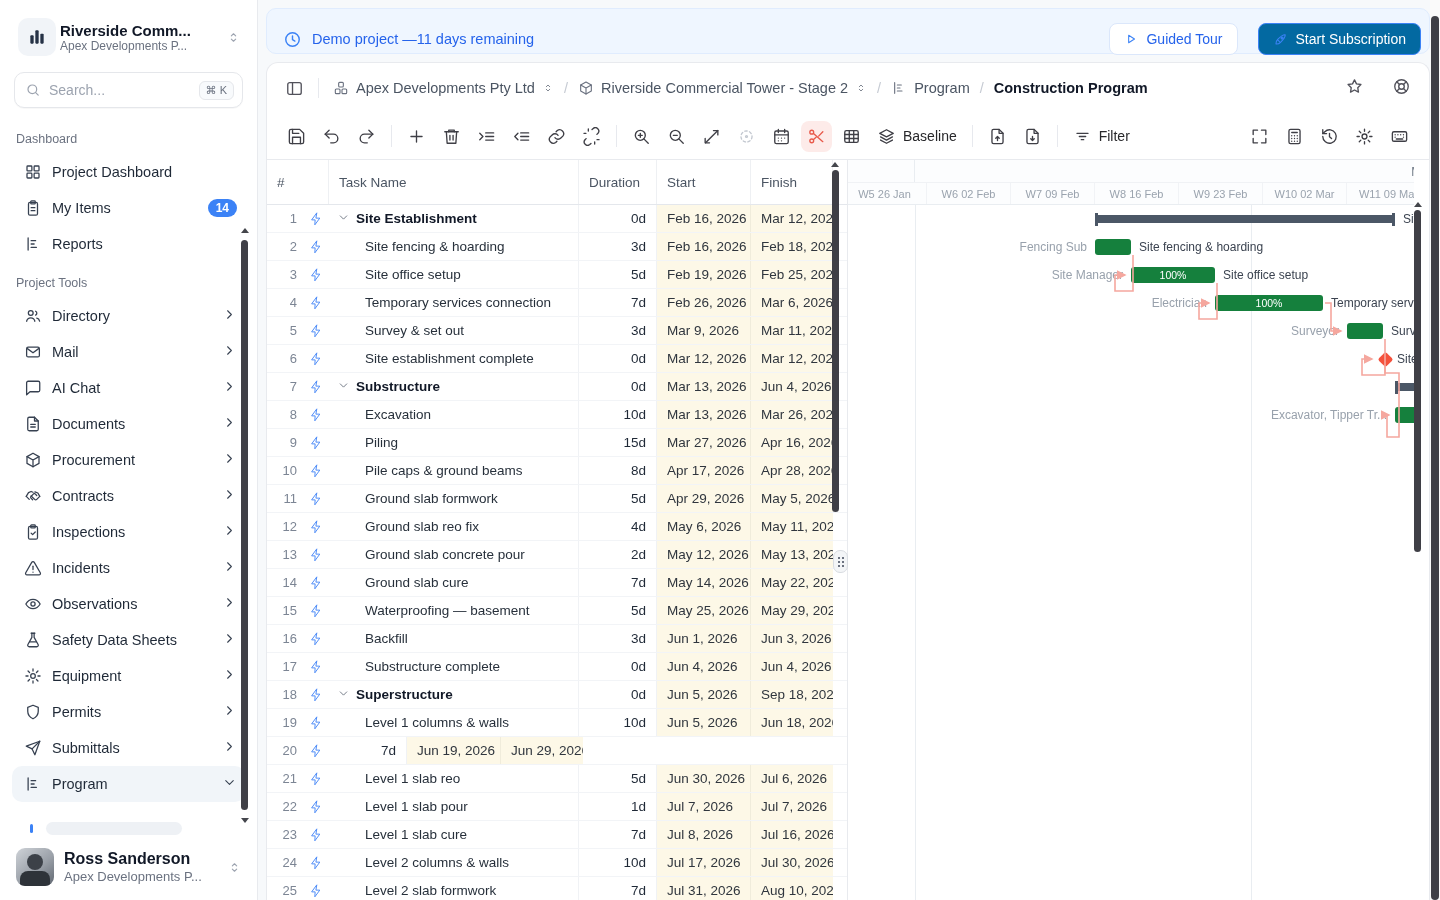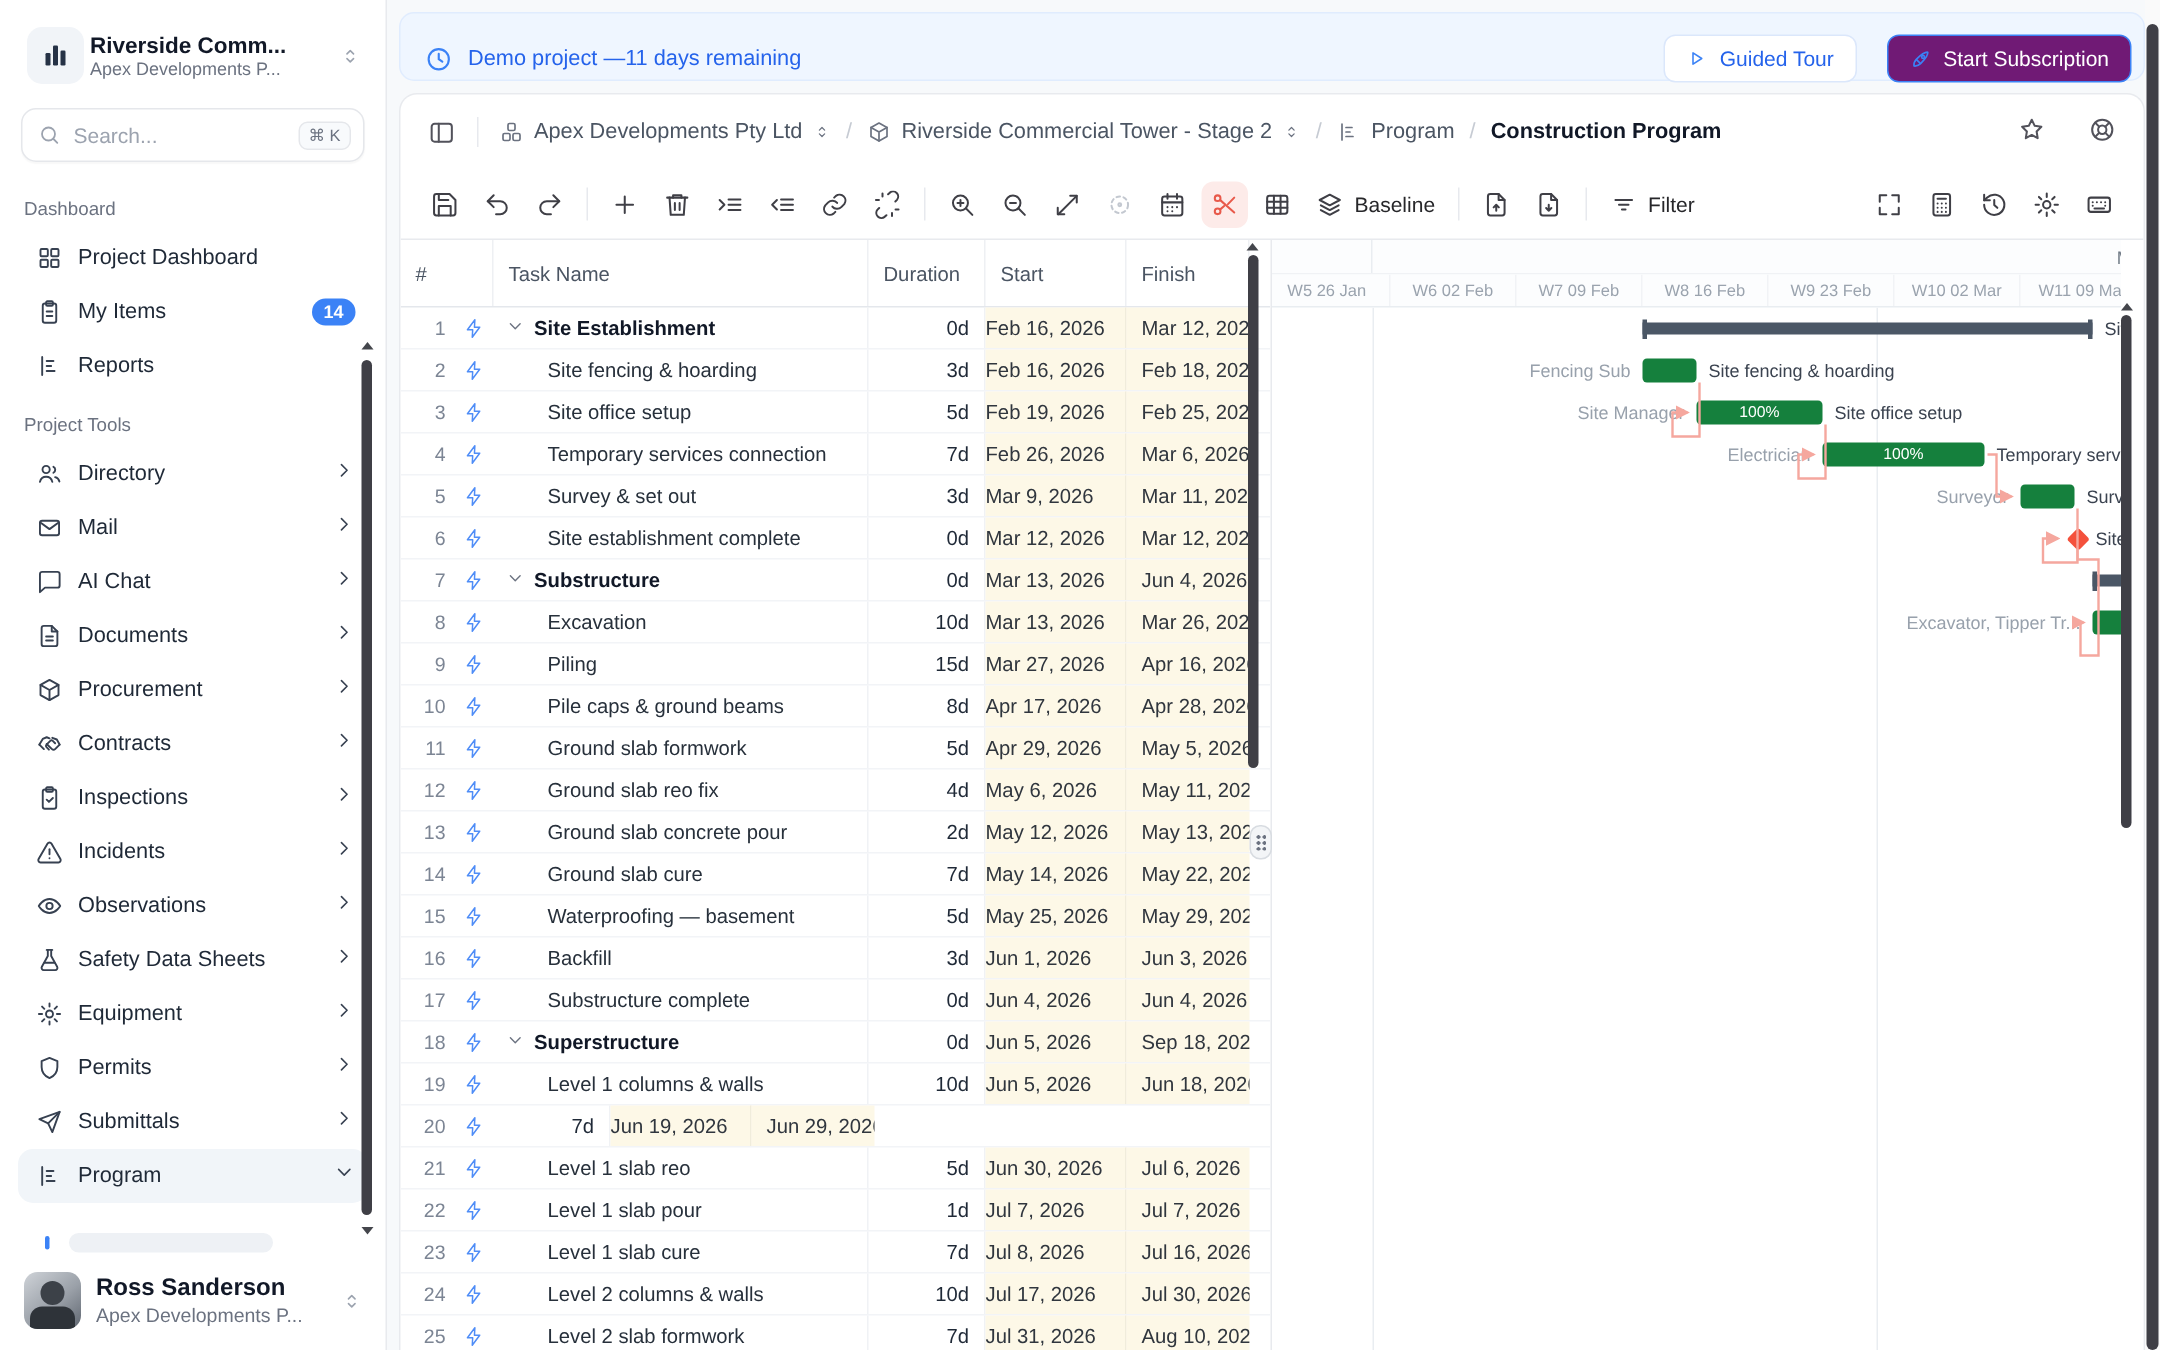--- a/index.html
+++ b/index.html
@@ -54,7 +54,7 @@
   .banner .ic{color:#3b82f6}
   .btn{display:inline-flex;align-items:center;gap:8px;height:32px;padding:0 14px;border-radius:8px;font-size:14px;font-weight:500;cursor:pointer}
   .btn-ghost{background:#fff;border:1px solid #dbe7fb;color:#2563eb;margin-right:10px}
-  .btn-primary{background:#701a75;border:1px solid #3b82f6;color:#fff}
+  .btn-primary{background:#0369a1;border:1px solid #3b82f6;color:#fff}
 
   .card{position:absolute;left:8px;top:62px;right:10px;bottom:0;background:#fff;border:1px solid #e8eaee;border-bottom:none;
         border-radius:12px 12px 0 0;overflow:hidden}

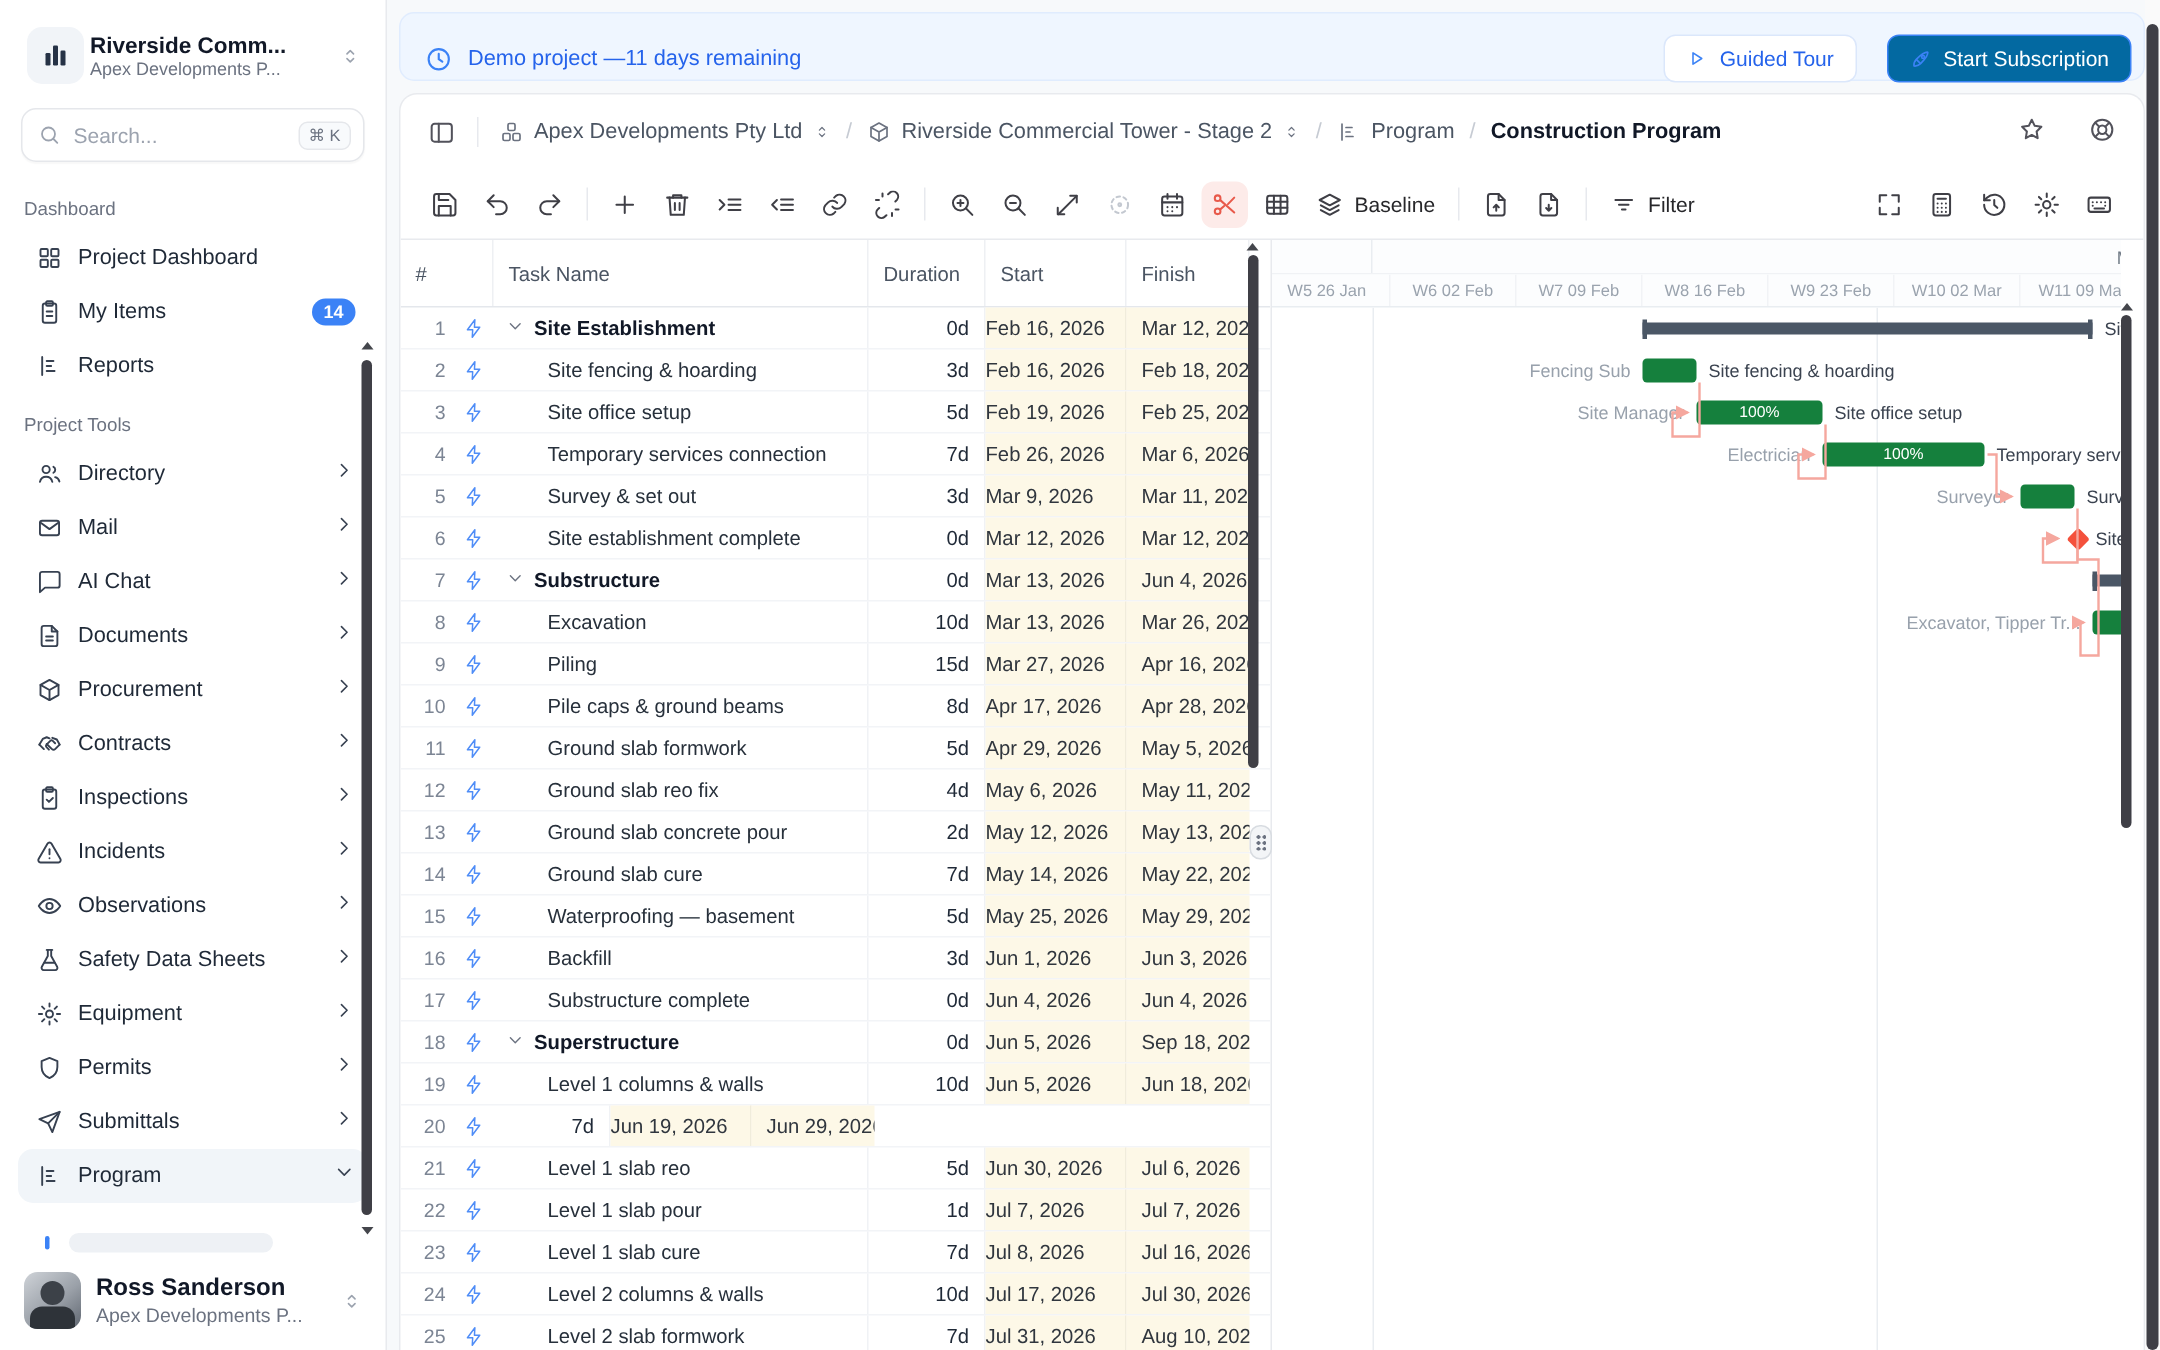--- a/index.html
+++ b/index.html
@@ -89,7 +89,7 @@
   .c-name.summary{padding-left:8px;font-weight:700;color:#111827;gap:6px}
   .c-name .chev{color:#6b7280}
   .c-dur{width:78px;justify-content:flex-end;padding-right:10px;color:#1f2937;border-right:1px solid #f0f2f5}
-  .c-start{width:94px;background:#fdf8e7;color:#30363e;border-right:1px solid #f0ecdb}
+  .c-start{width:94px;padding-left:10px;background:#fdf8e7;color:#30363e;border-right:1px solid #f0ecdb}
   .c-finish{width:82px;padding-left:10px;background:#fdf8e7;color:#30363e}
 
   .grid-scroll{position:absolute;left:565px;top:10px;width:7px;height:342px;border-radius:4px;background:#3f3f46}

